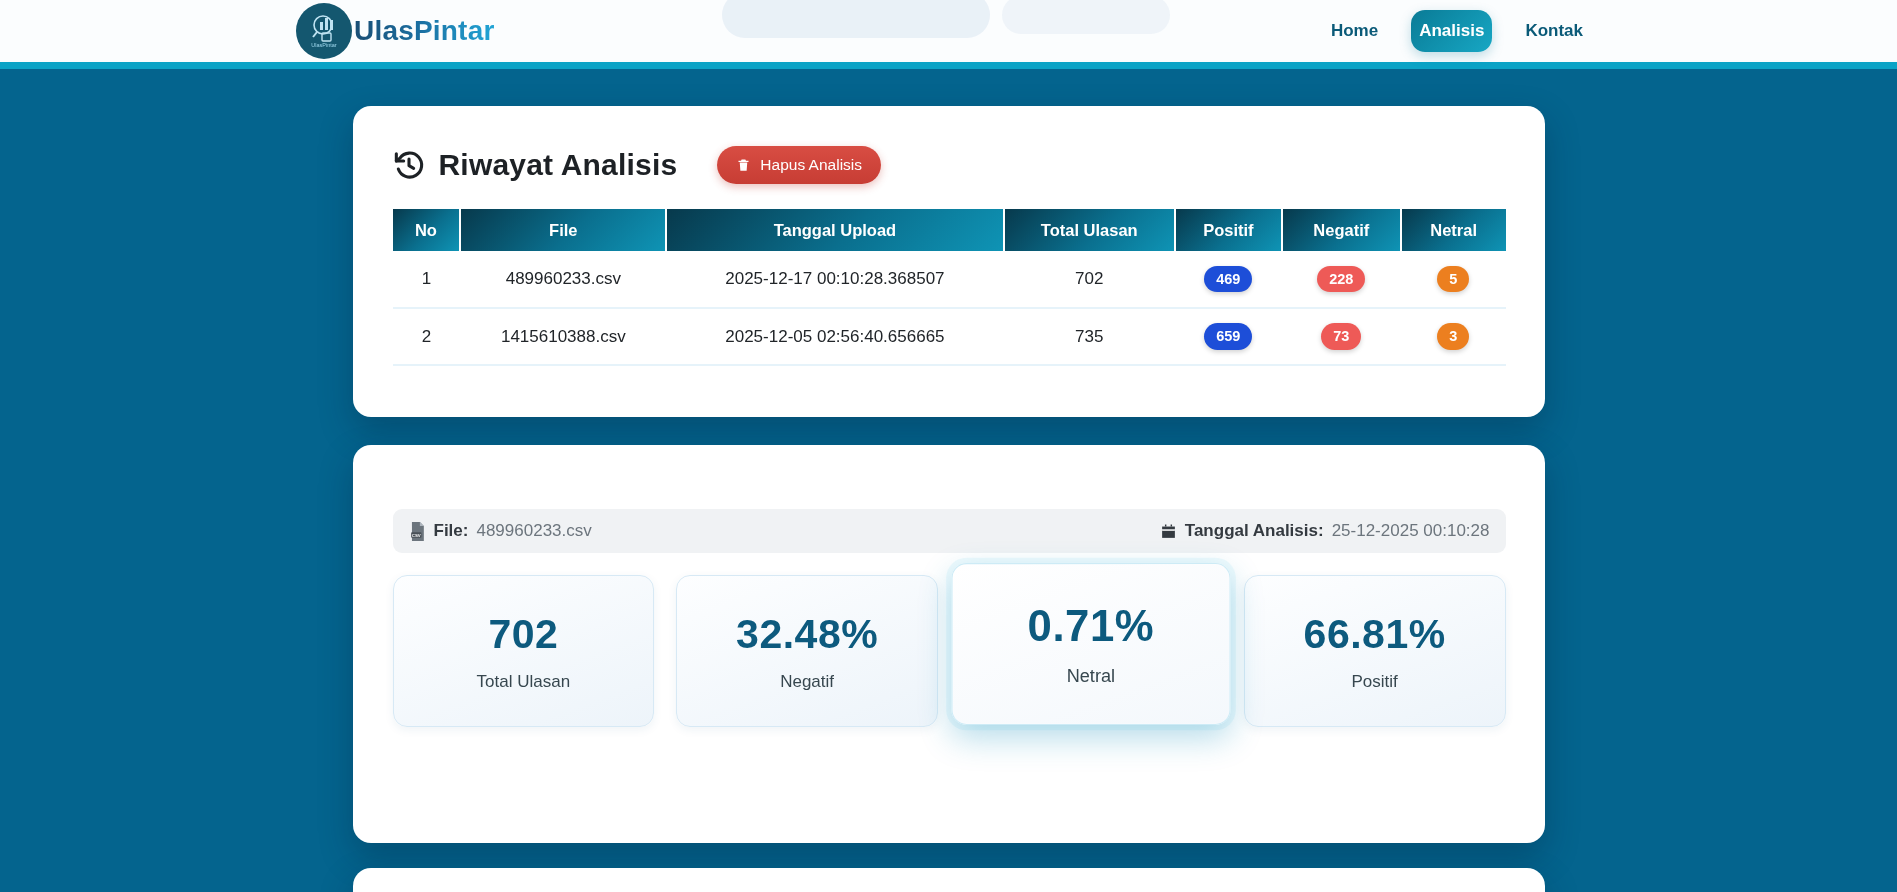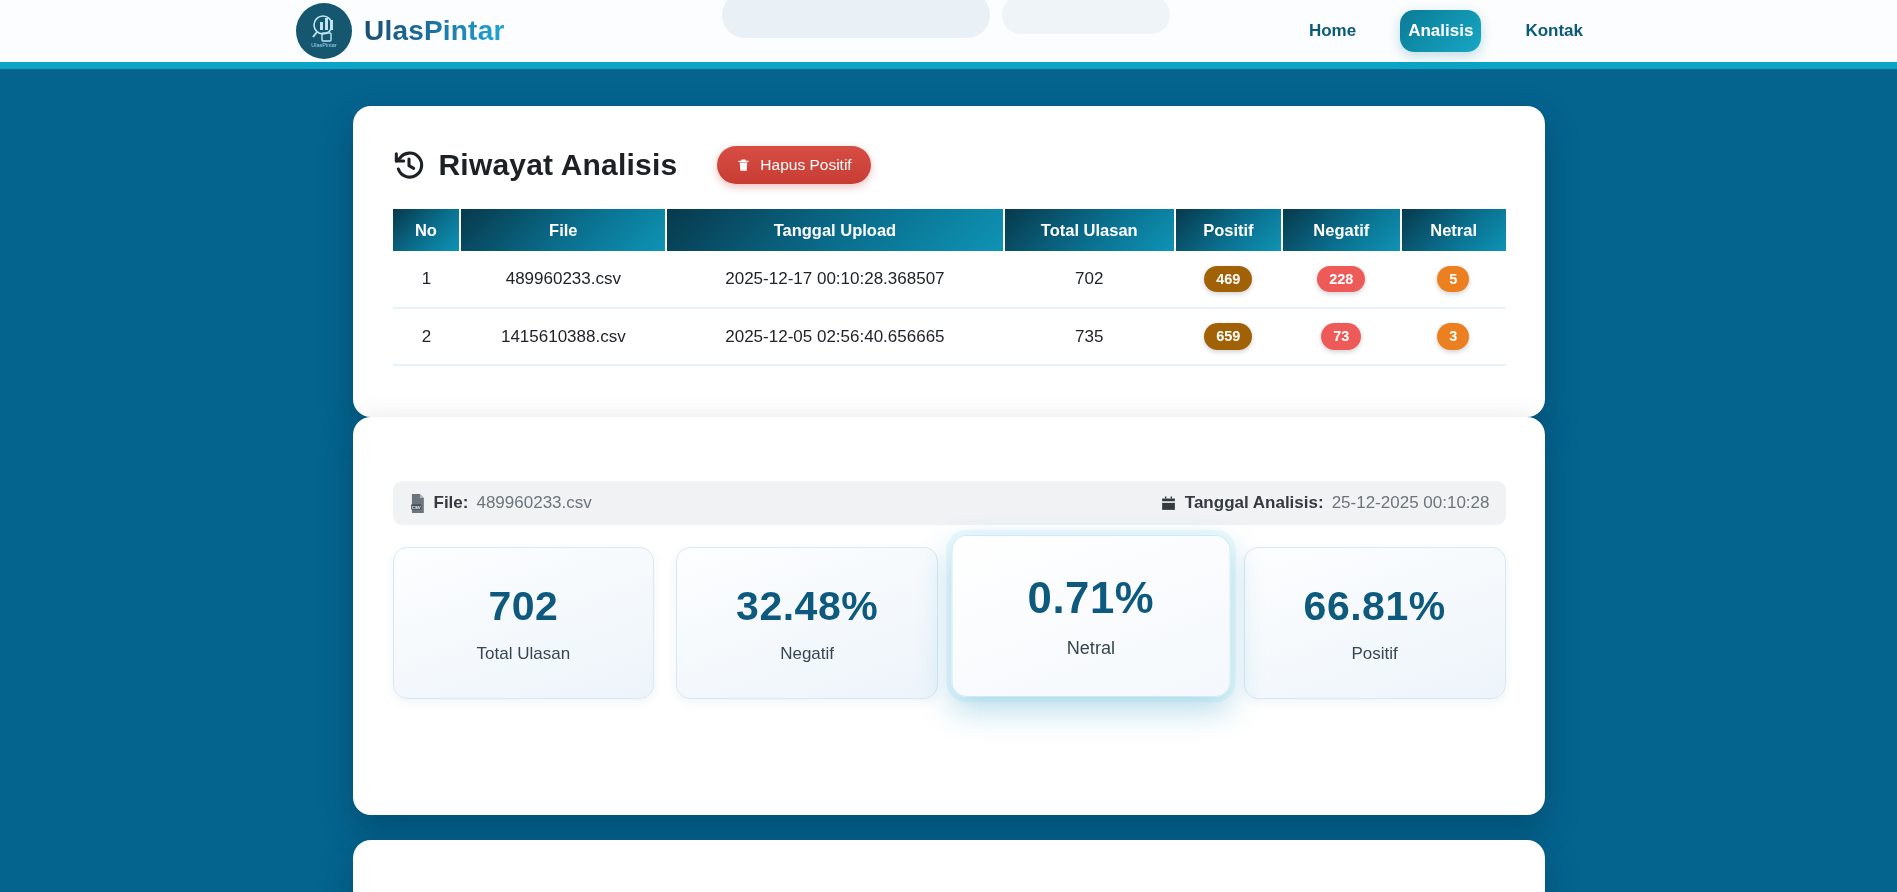--- a/index.html
+++ b/index.html
@@ -18,7 +18,7 @@
   .ghost-pill { position:absolute; background:rgba(205,222,236,.38); border-radius:24px; z-index:0; }
   .ghost-1 { left:722px; top:-8px; width:268px; height:46px; }
   .ghost-2 { left:1002px; top:-4px; width:168px; height:38px; background:rgba(205,222,236,.26); }
-  .brand { display:flex; align-items:center; gap:12px; z-index:1; }
+  .brand { display:flex; align-items:center; gap:2px; z-index:1; }
   .logo-circle {
     width:56px; height:56px; border-radius:50%; background:#14576f;
     display:flex; align-items:center; justify-content:center; flex-shrink:0;

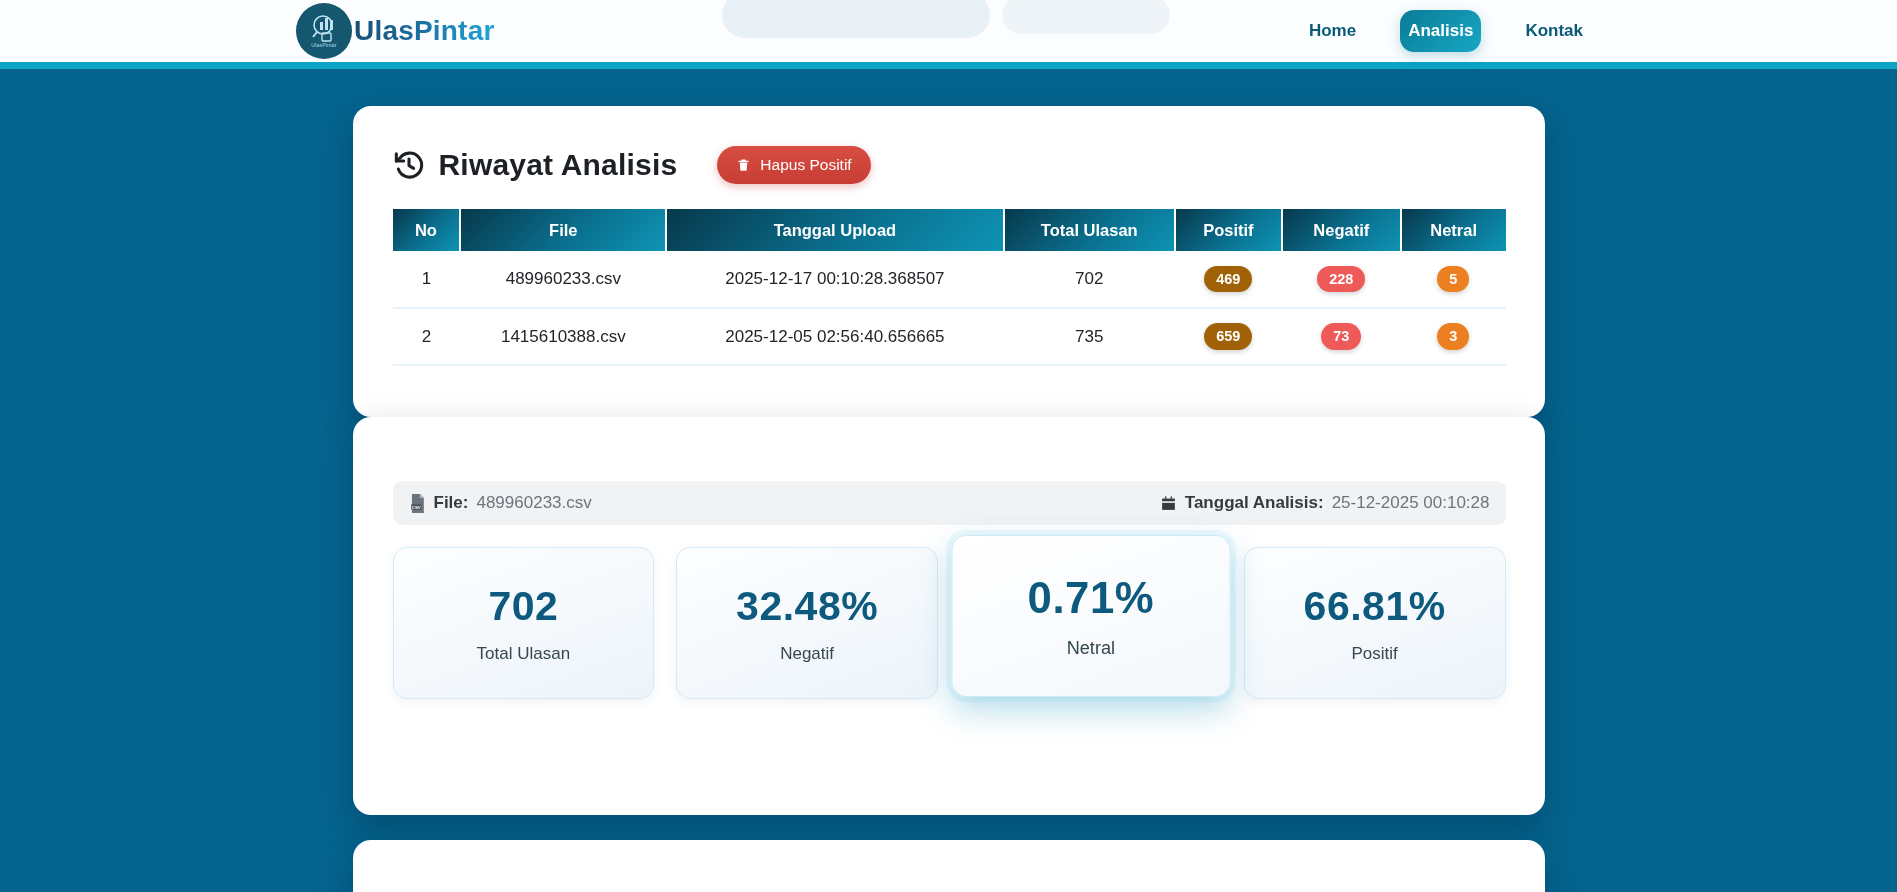--- a/index.html
+++ b/index.html
@@ -28,7 +28,7 @@
     background:linear-gradient(90deg,#1a4e74 0%,#1b6ea0 45%,#21a5d6 100%);
     -webkit-background-clip:text; background-clip:text; color:transparent;
   }
-  .nav-links { display:flex; align-items:center; gap:44px; z-index:1; }
+  .nav-links { display:flex; align-items:center; gap:33px; z-index:1; }
   .nav-link { font-size:17px; font-weight:600; color:#0a5a78; cursor:pointer; text-decoration:none; }
   .nav-link.active {
     color:#fff; padding:11px 8px; border-radius:14px;

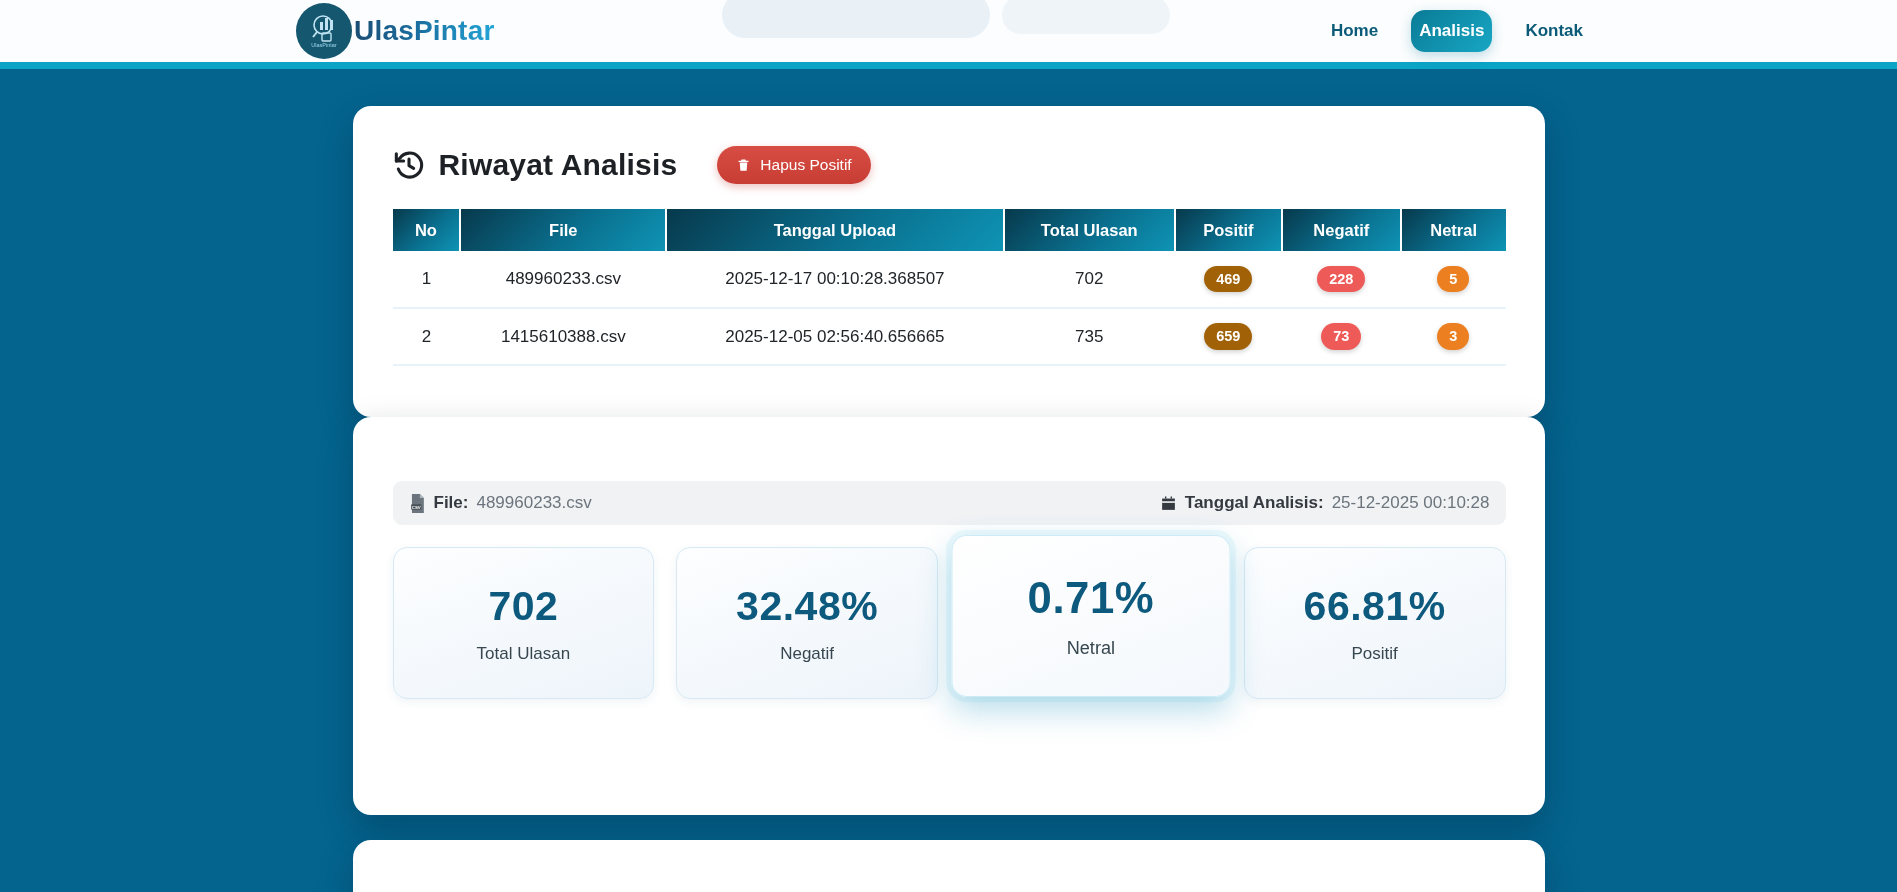--- a/index.html
+++ b/index.html
@@ -152,7 +152,7 @@
           <path d="M9 3h6l1 2h4v2H4V5h4l1-2zM6 8h12l-1 13H7L6 8z"></path>
         </svg>
       </span>
-      <span>Hapus Positif</span>
+      <span>Hapus Analisis</span>
     </button>
   </div>
 

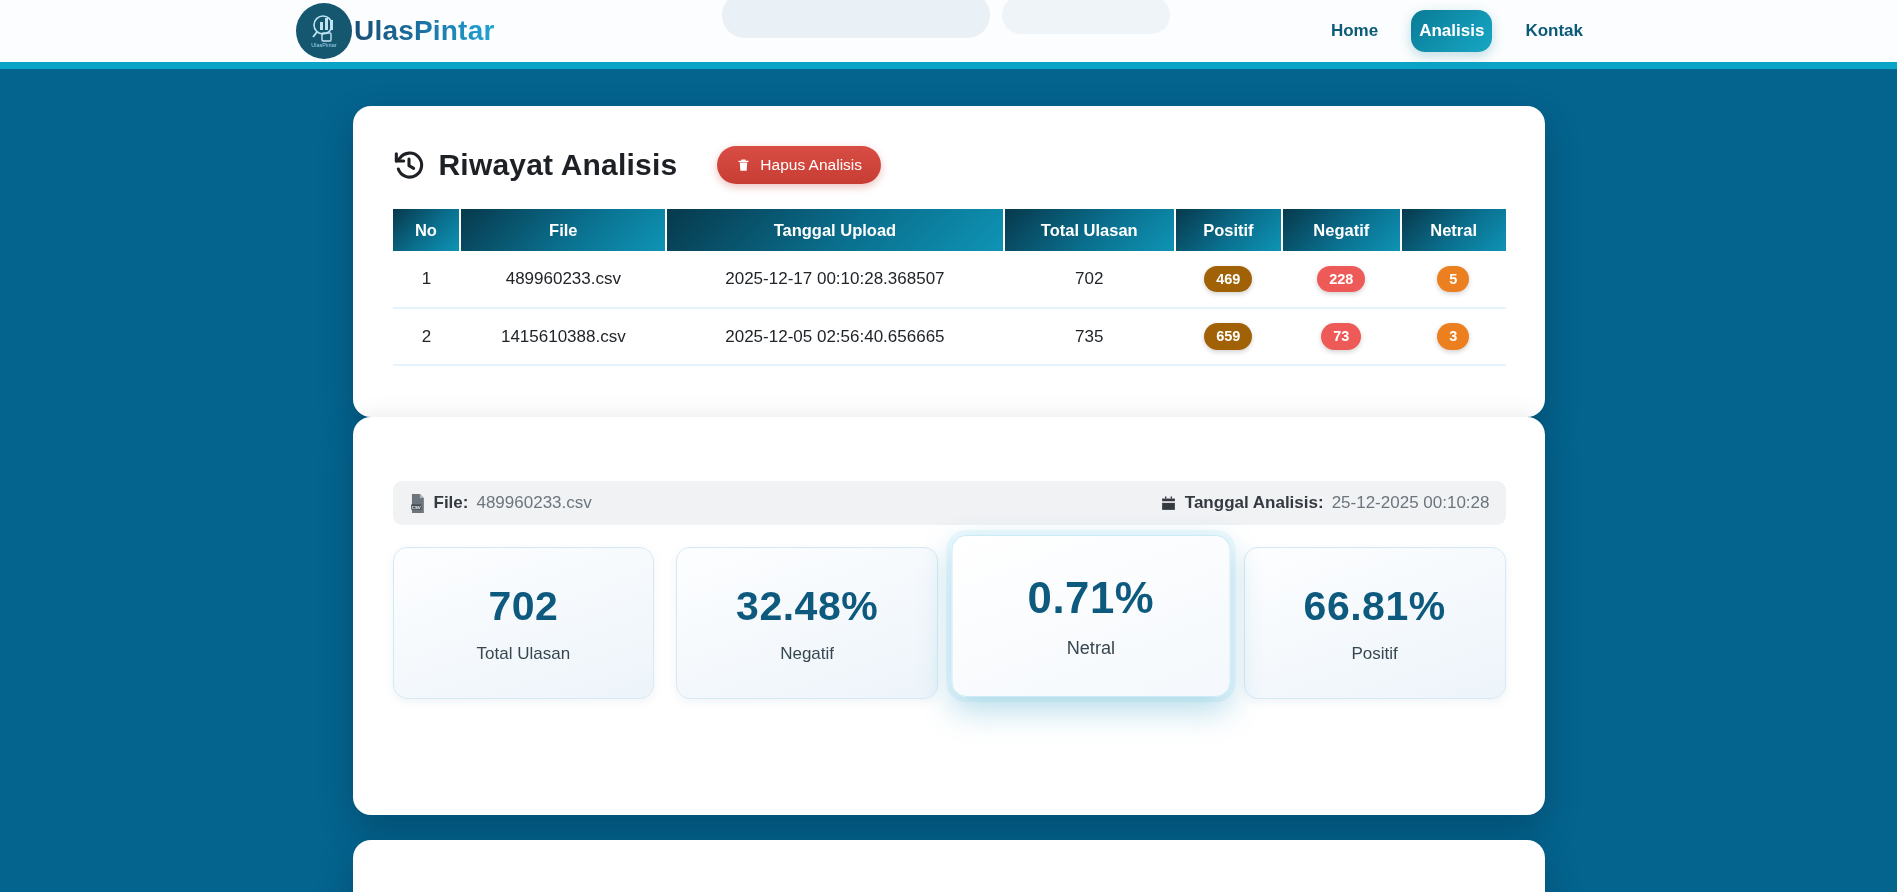--- a/index.html
+++ b/index.html
@@ -71,7 +71,7 @@
     color:#fff; font-size:14.5px; font-weight:bold; line-height:1;
     box-shadow:0 2px 5px rgba(0,0,0,.18);
   }
-  .badge-pos { background:#a16207; }
+  .badge-pos { background:#1d4ed8; }
   .badge-neg { background:#ee5a57; }
   .badge-net { background:#ec7f1f; }
 

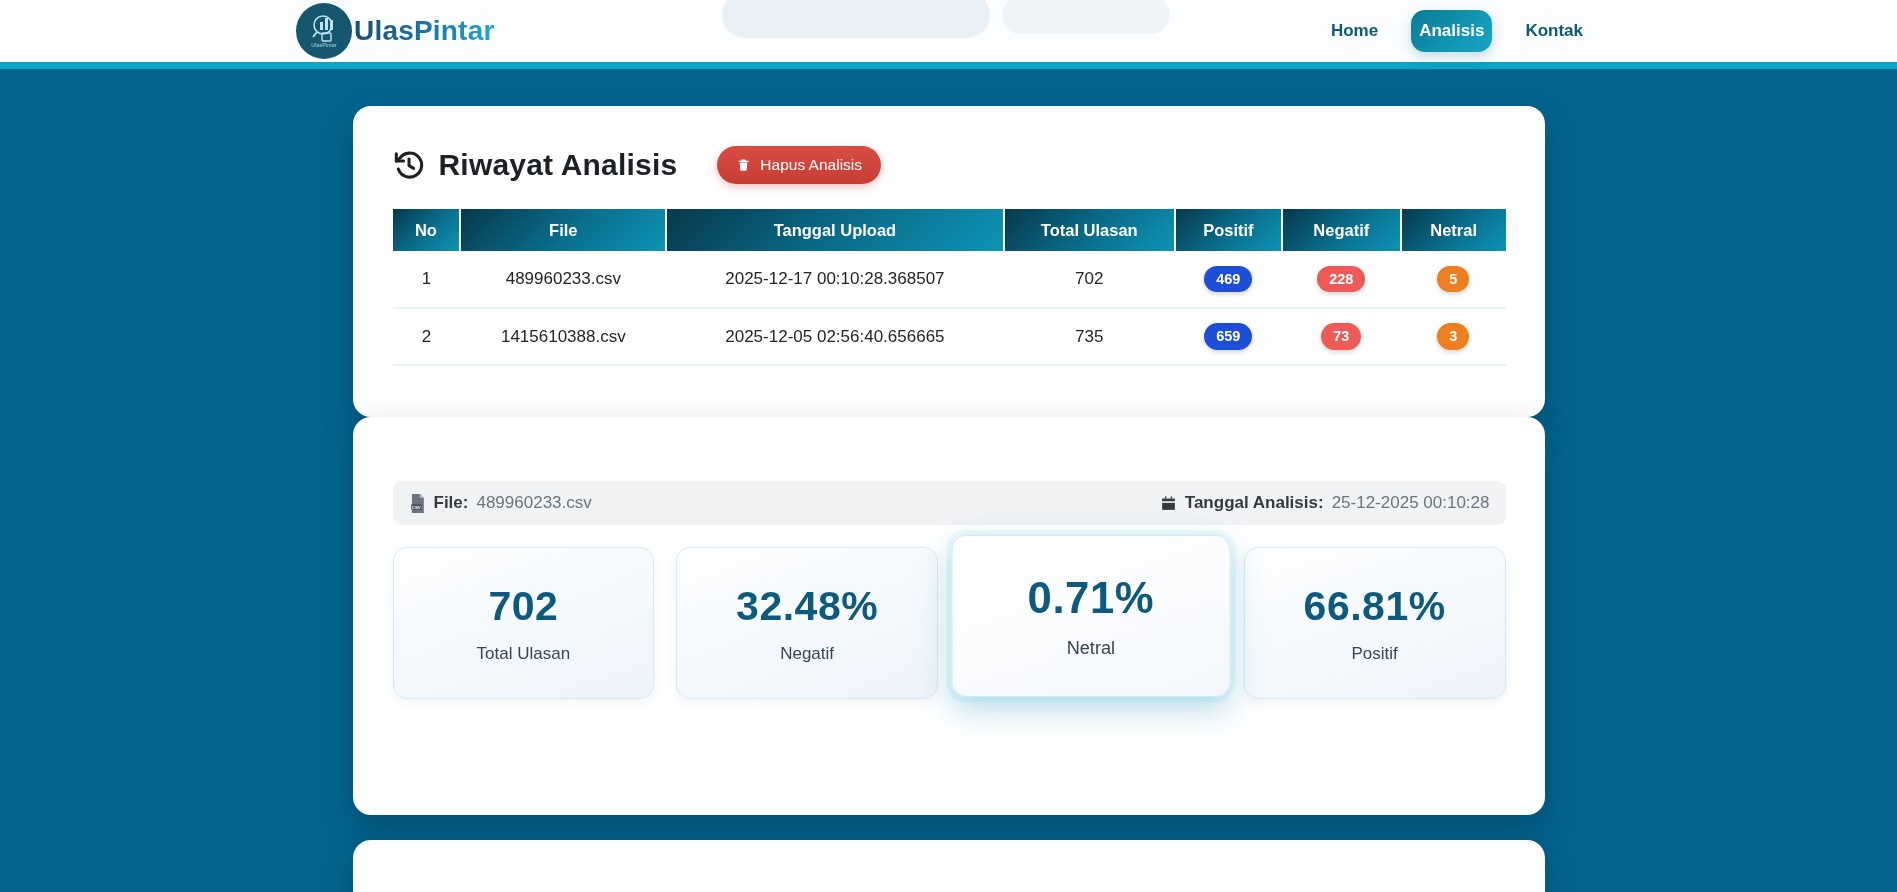--- a/index.html
+++ b/index.html
@@ -43,7 +43,7 @@
     box-shadow:0 14px 34px rgba(0,25,45,.28);
   }
   .card-history { margin-top:37px; padding:40px 62px 0 40px; height:311px; }
-  .card-analysis { padding:64px 40px 0 40px; height:398px; }
+  .card-analysis { margin-top:28px; padding:64px 40px 0 40px; height:398px; }
   .card-next { margin-top:25px; height:60px; border-radius:18px 18px 0 0; }
 
   

